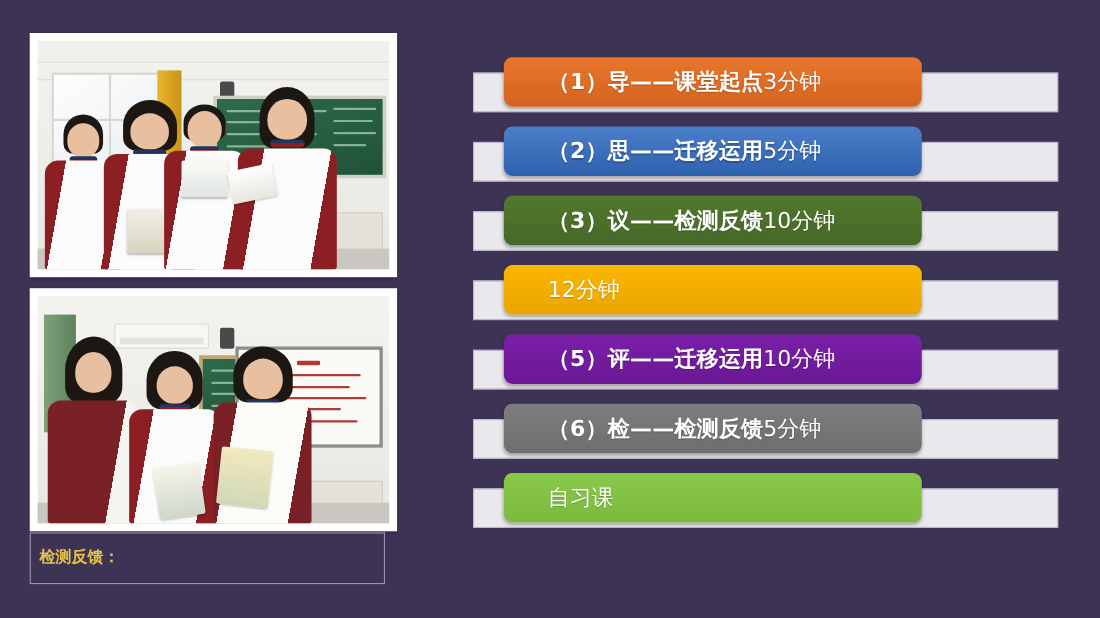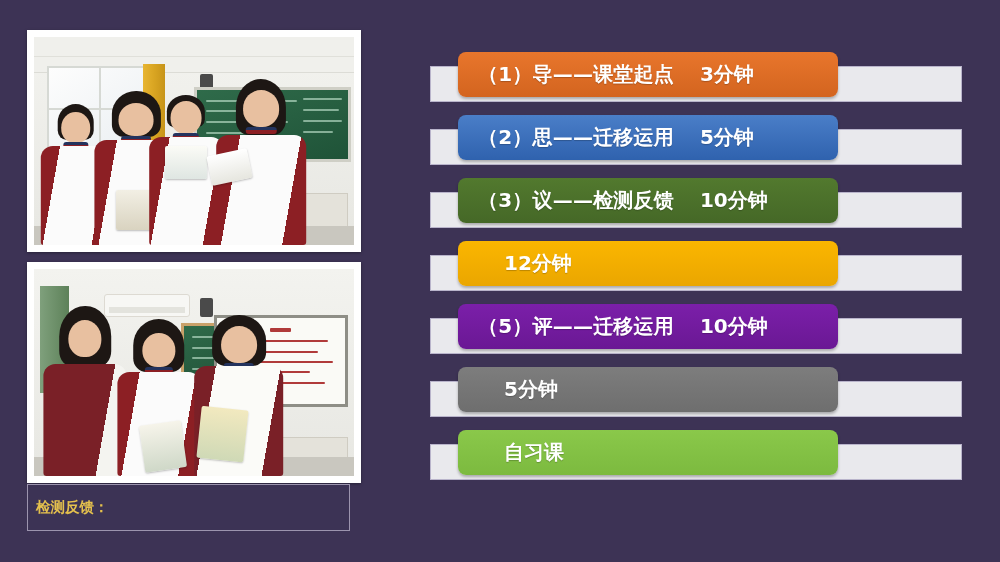--- a/index.html
+++ b/index.html
@@ -84,7 +84,7 @@
     position:absolute;left:28px;top:0;width:380px;height:45px;
     border-radius:8px;
     display:flex;align-items:center;
-    box-sizing:border-box;padding-left:20px;
+    box-sizing:border-box;padding-left:40px;
     box-shadow:0 2px 3px rgba(0,0,0,.28);
     color:#ffffff;
   }

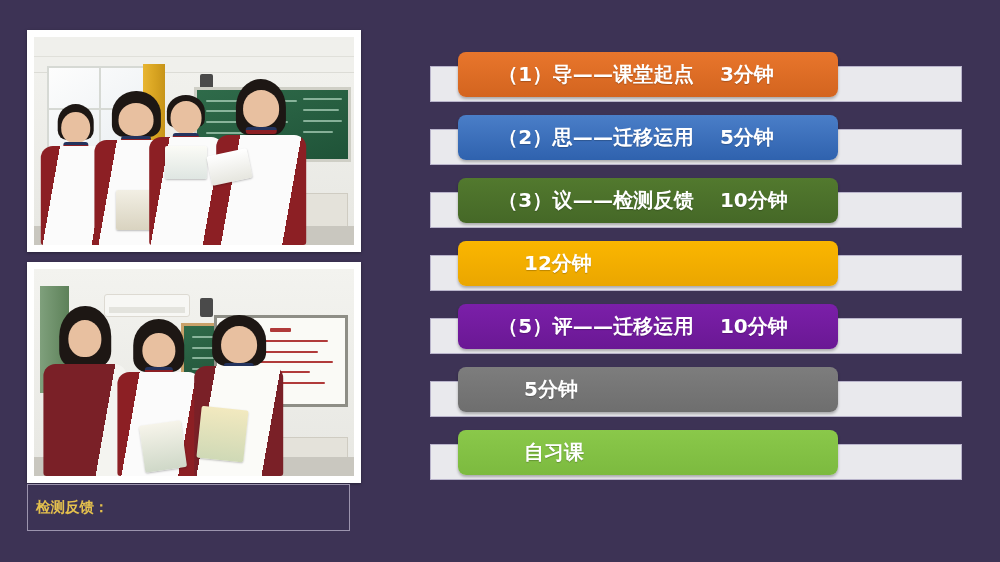--- a/index.html
+++ b/index.html
@@ -93,7 +93,7 @@
     text-shadow:0 1px 1px rgba(0,0,0,.22);
   }
   .chip .dur{
-    font-size:20px;font-weight:bold;white-space:nowrap;margin-left:26px;
+    font-size:20px;font-weight:normal;white-space:nowrap;
     text-shadow:0 1px 1px rgba(0,0,0,.22);
   }
 </style>

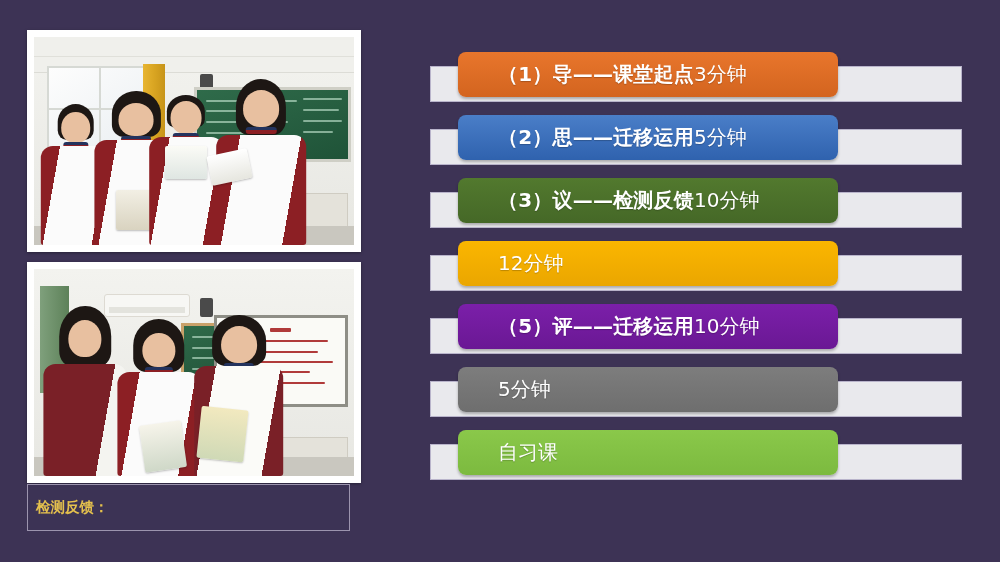--- a/index.html
+++ b/index.html
@@ -248,6 +248,7 @@
       <div class="step" style="top: 367px;">
         <div class="shadowbar" style="background: rgb(233, 233, 237); border-color: rgb(185, 180, 203);"></div>
         <div class="chip" style="background: linear-gradient(rgb(125, 125, 125) 0%, rgb(110, 110, 110) 100%);">
+          <span class="txt"><span>（6）</span><span class="txt">检——检测反馈</span></span>
           <span class="dur">5分钟</span>
         </div>
       </div>

